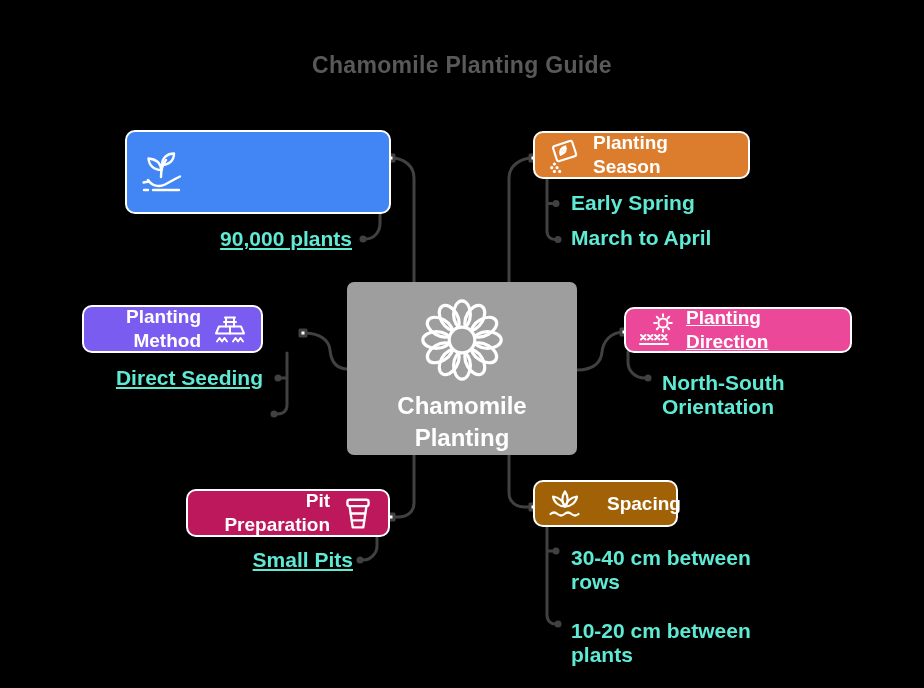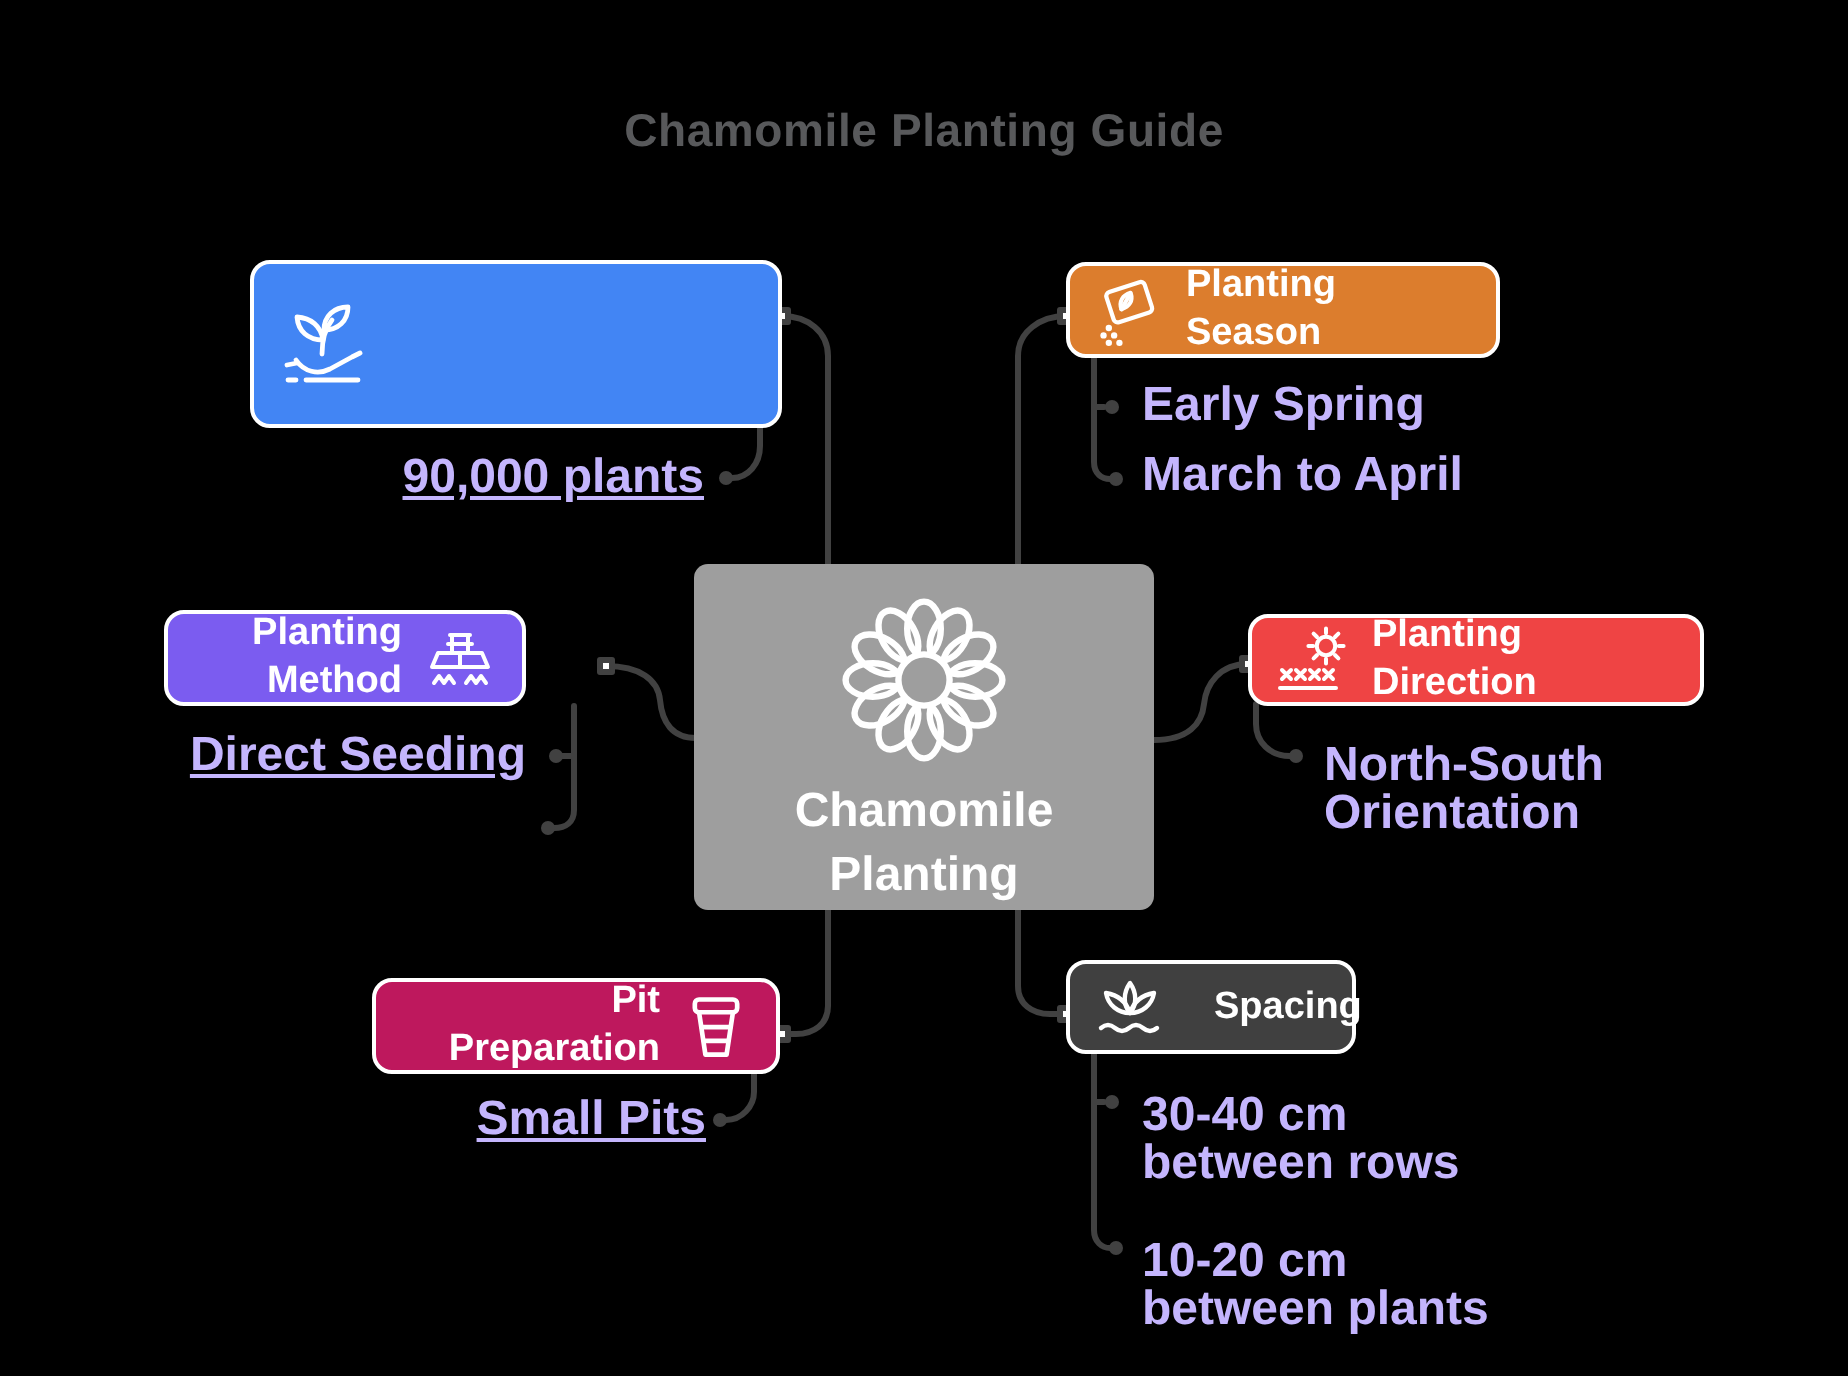--- a/index.html
+++ b/index.html
@@ -36,7 +36,7 @@
     width:200px;text-align:center;color:#fff;font-weight:700;font-size:24px;line-height:32px;margin-top:2px;
   }
   .child{
-    position:absolute;font-size:24px;font-weight:700;color:#c4b5fd;line-height:24px;
+    position:absolute;font-size:21px;font-weight:700;color:#5eead4;line-height:24px;
   }
   .r{text-decoration:underline;}
   svg.ic{display:block;}

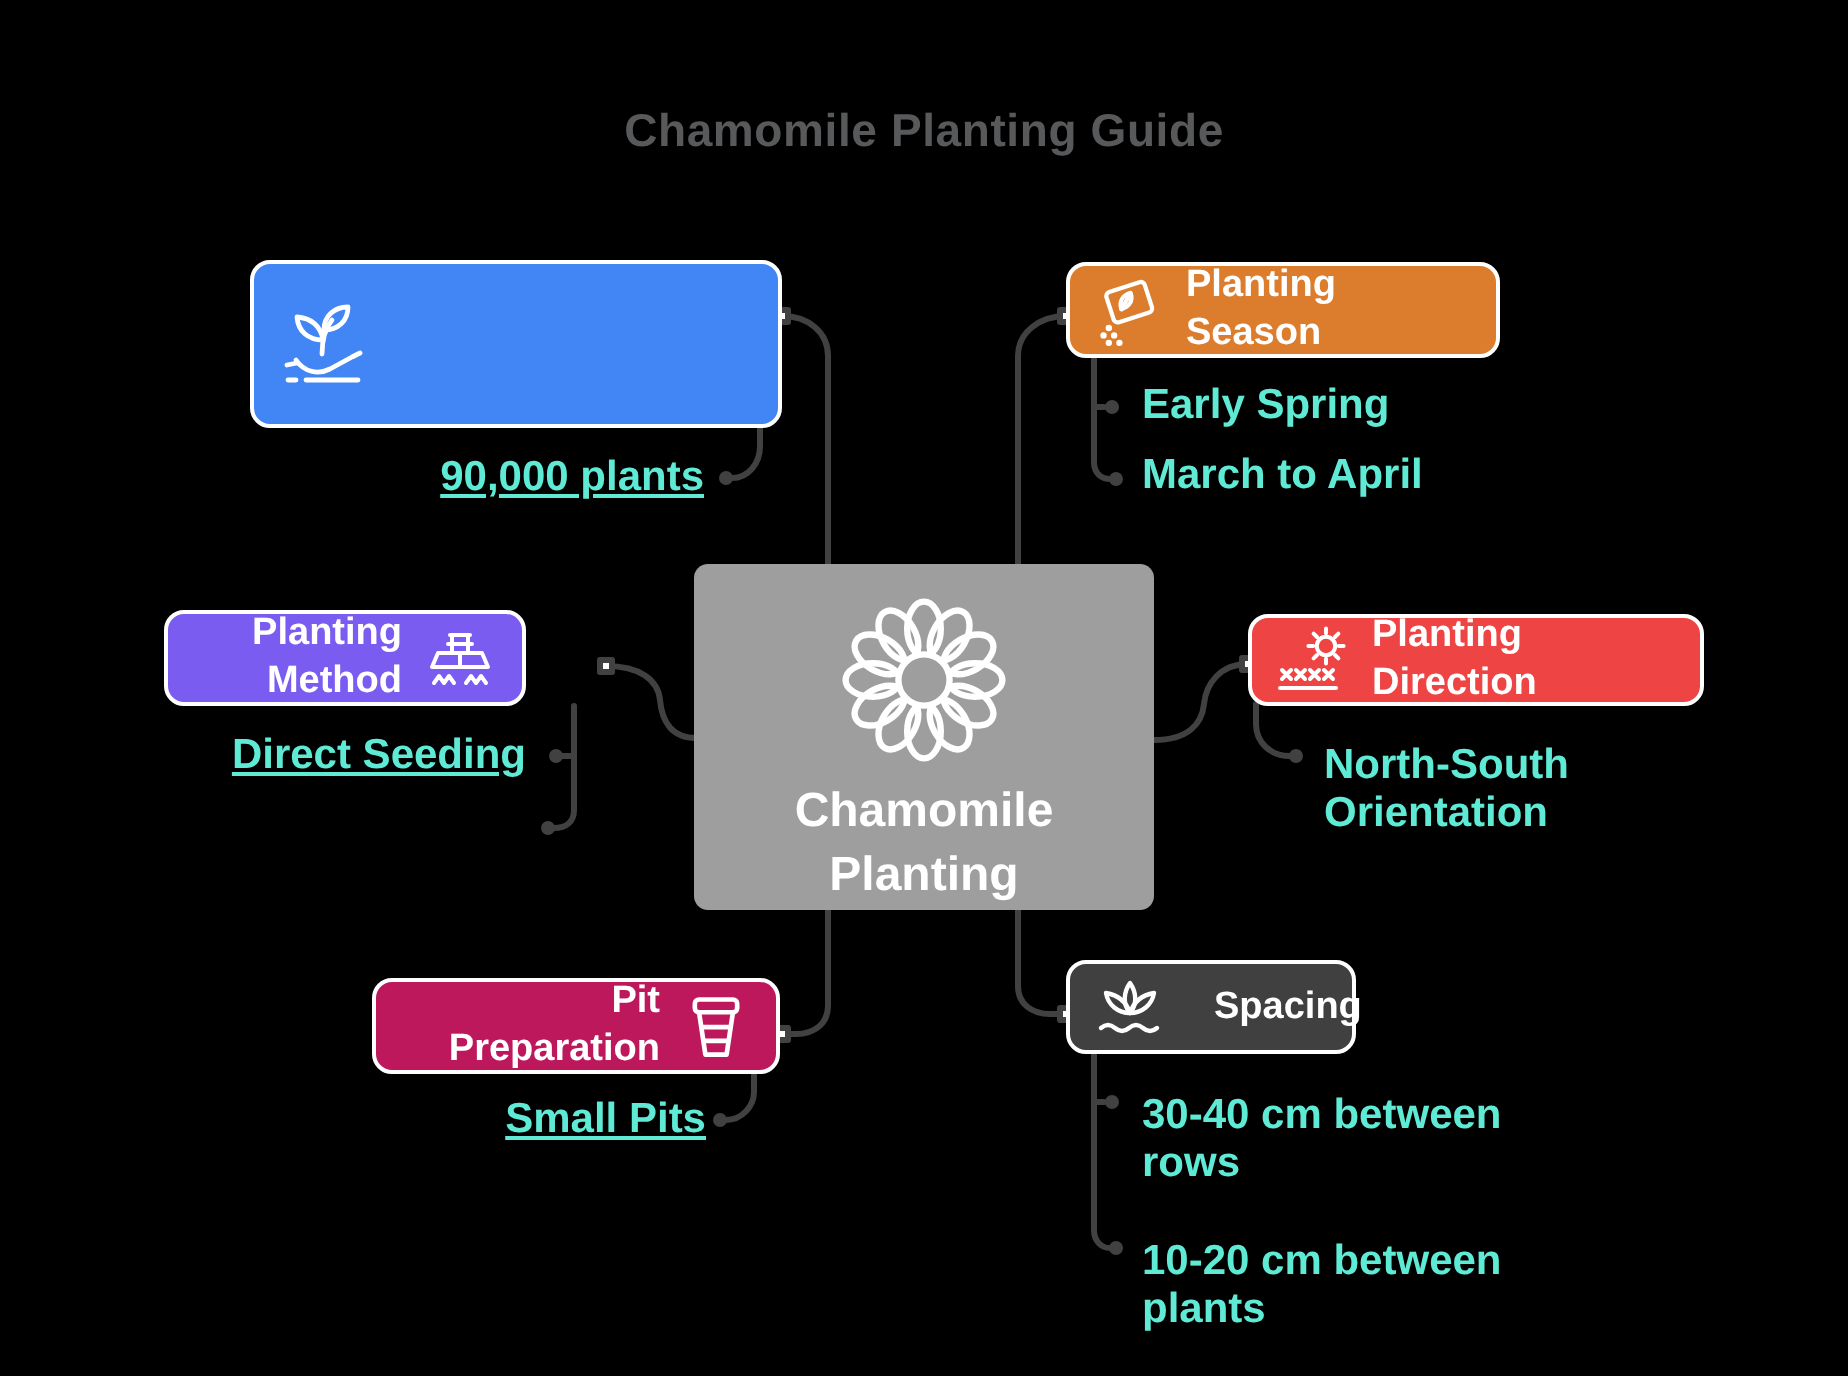--- a/index.html
+++ b/index.html
@@ -166,7 +166,7 @@
   </div>
   <div class="child r" style="right:661px;top:366px;">Direct Seeding</div>
 
-  <div class="node node-red" style="background-color: #ef4444;">
+  <div class="node node-red" style="background-color: #ec4899; text-decoration: underline;">
     <span class="icon">
       <svg class="ic" width="38" height="34" viewBox="0 0 38 34" fill="none" stroke="#fff" stroke-width="2" stroke-linecap="round">
         <circle cx="25" cy="10" r="4.6"></circle>

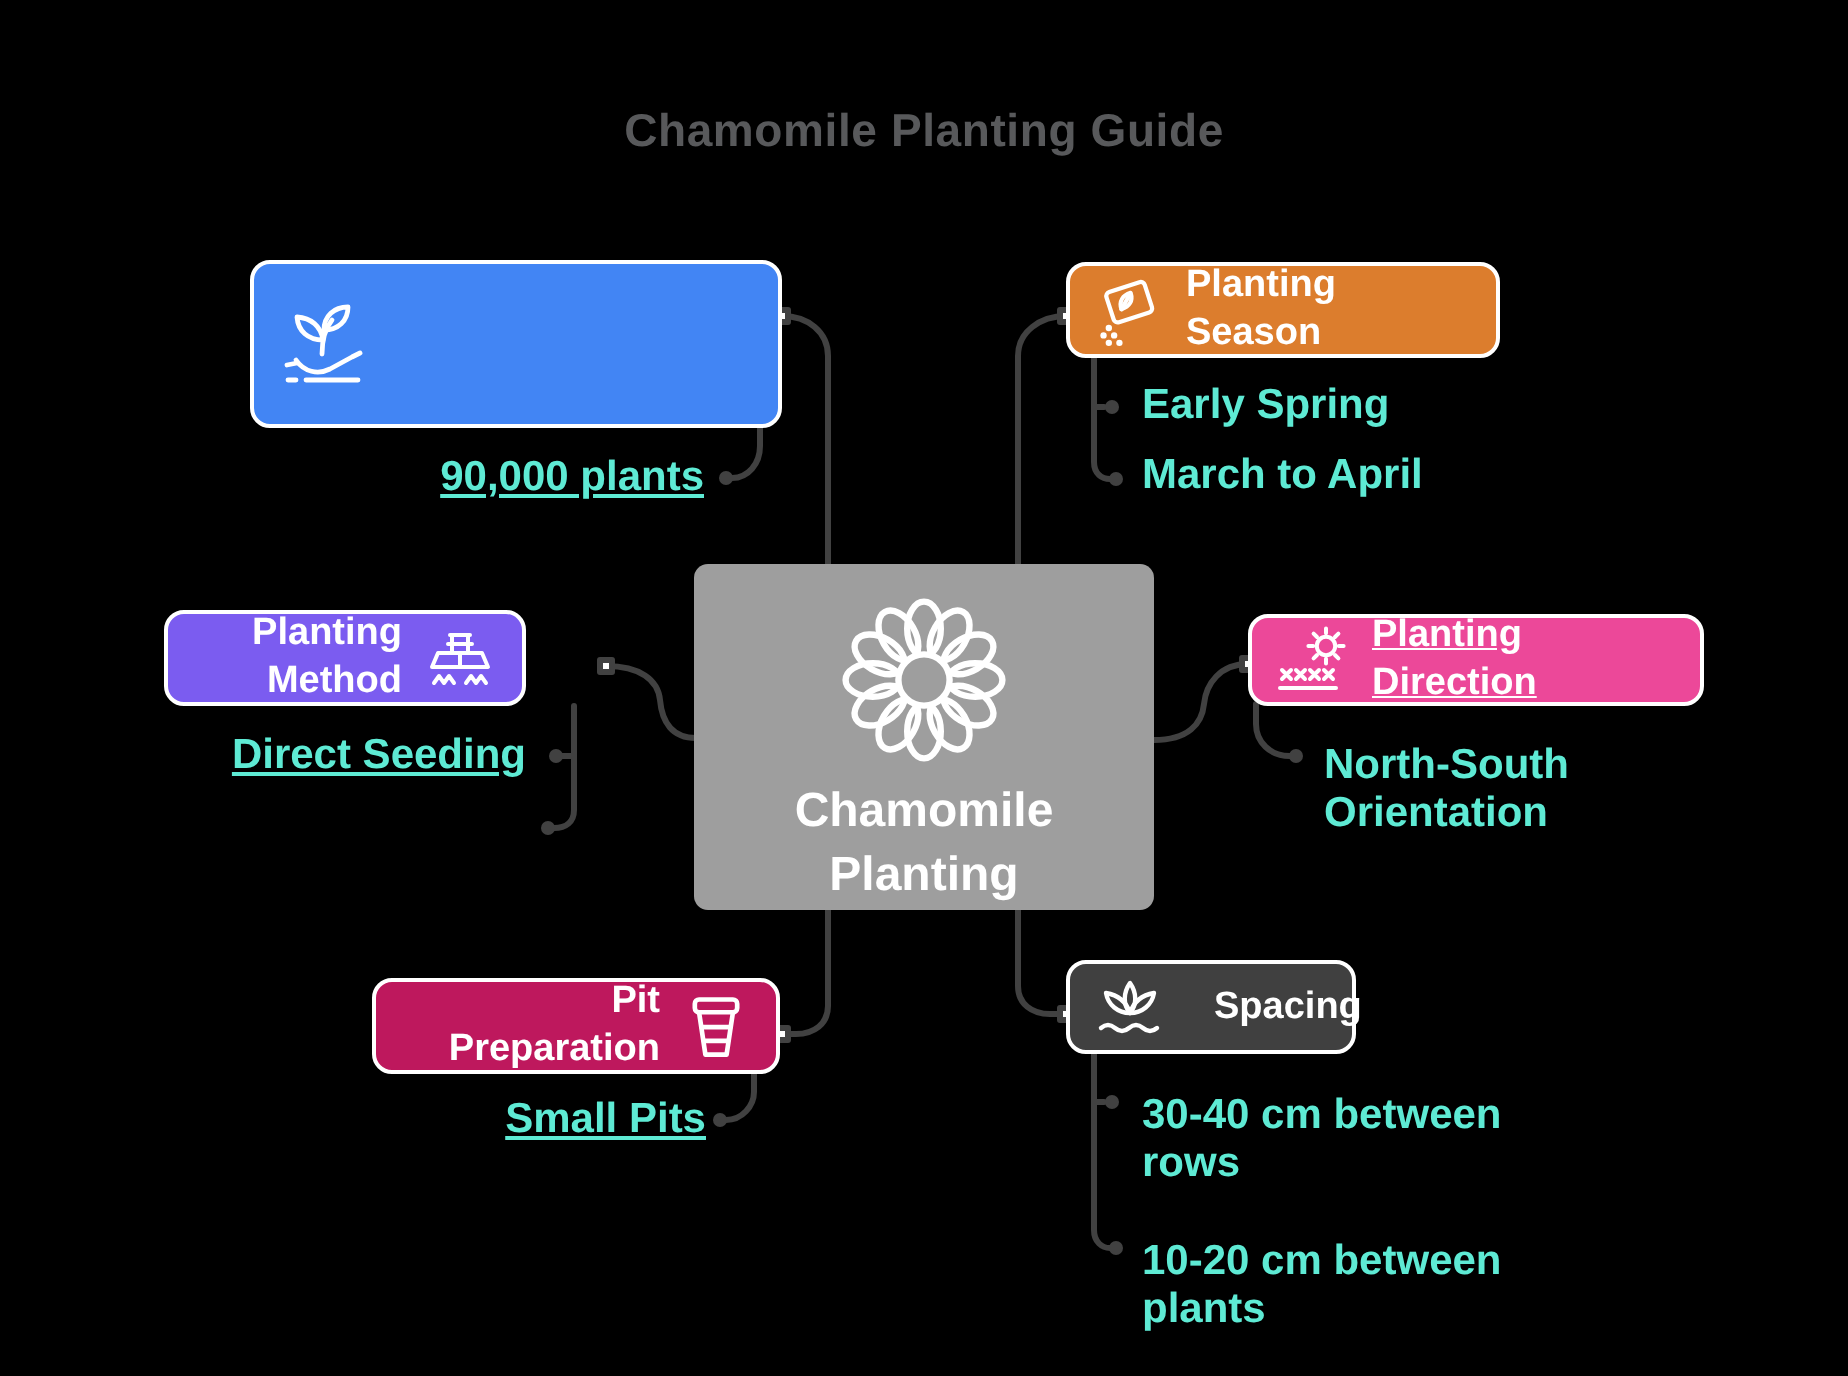--- a/index.html
+++ b/index.html
@@ -191,7 +191,7 @@
   </div>
   <div class="child r" style="right:571px;top:548px;">Small Pits</div>
 
-  <div class="node node-pink" style="background-color: #404040; gap: 24px;">
+  <div class="node node-pink" style="background-color: #a16207; gap: 24px;">
     <span class="icon">
       <svg class="ic" width="36" height="33" viewBox="0 0 36 32" fill="none" stroke="#fff" stroke-width="2.2" stroke-linecap="round" stroke-linejoin="round">
         <path d="M18,4 C14.5,9 14.5,15 18,19 C21.5,15 21.5,9 18,4 Z"></path>

